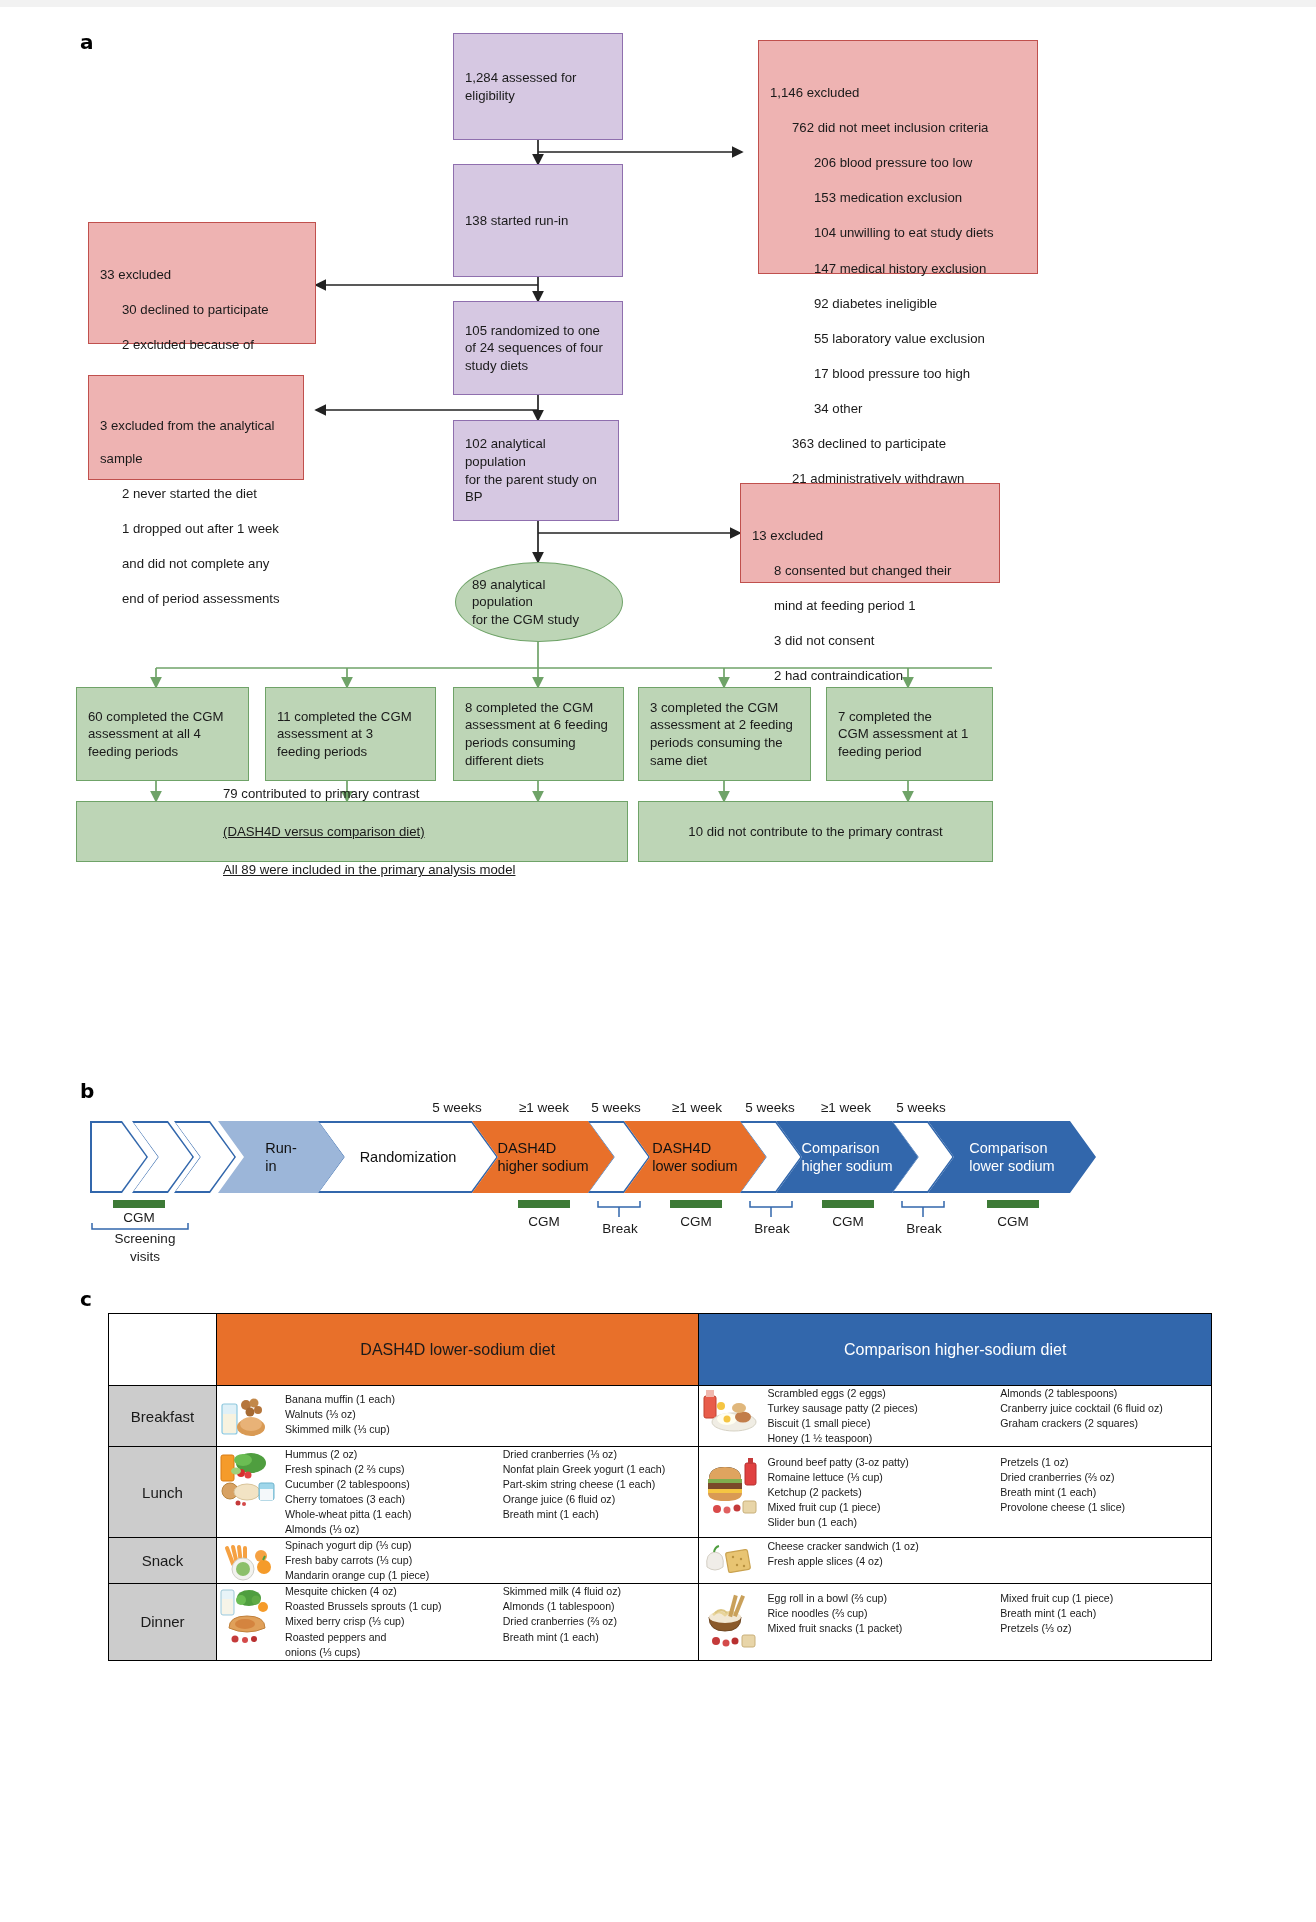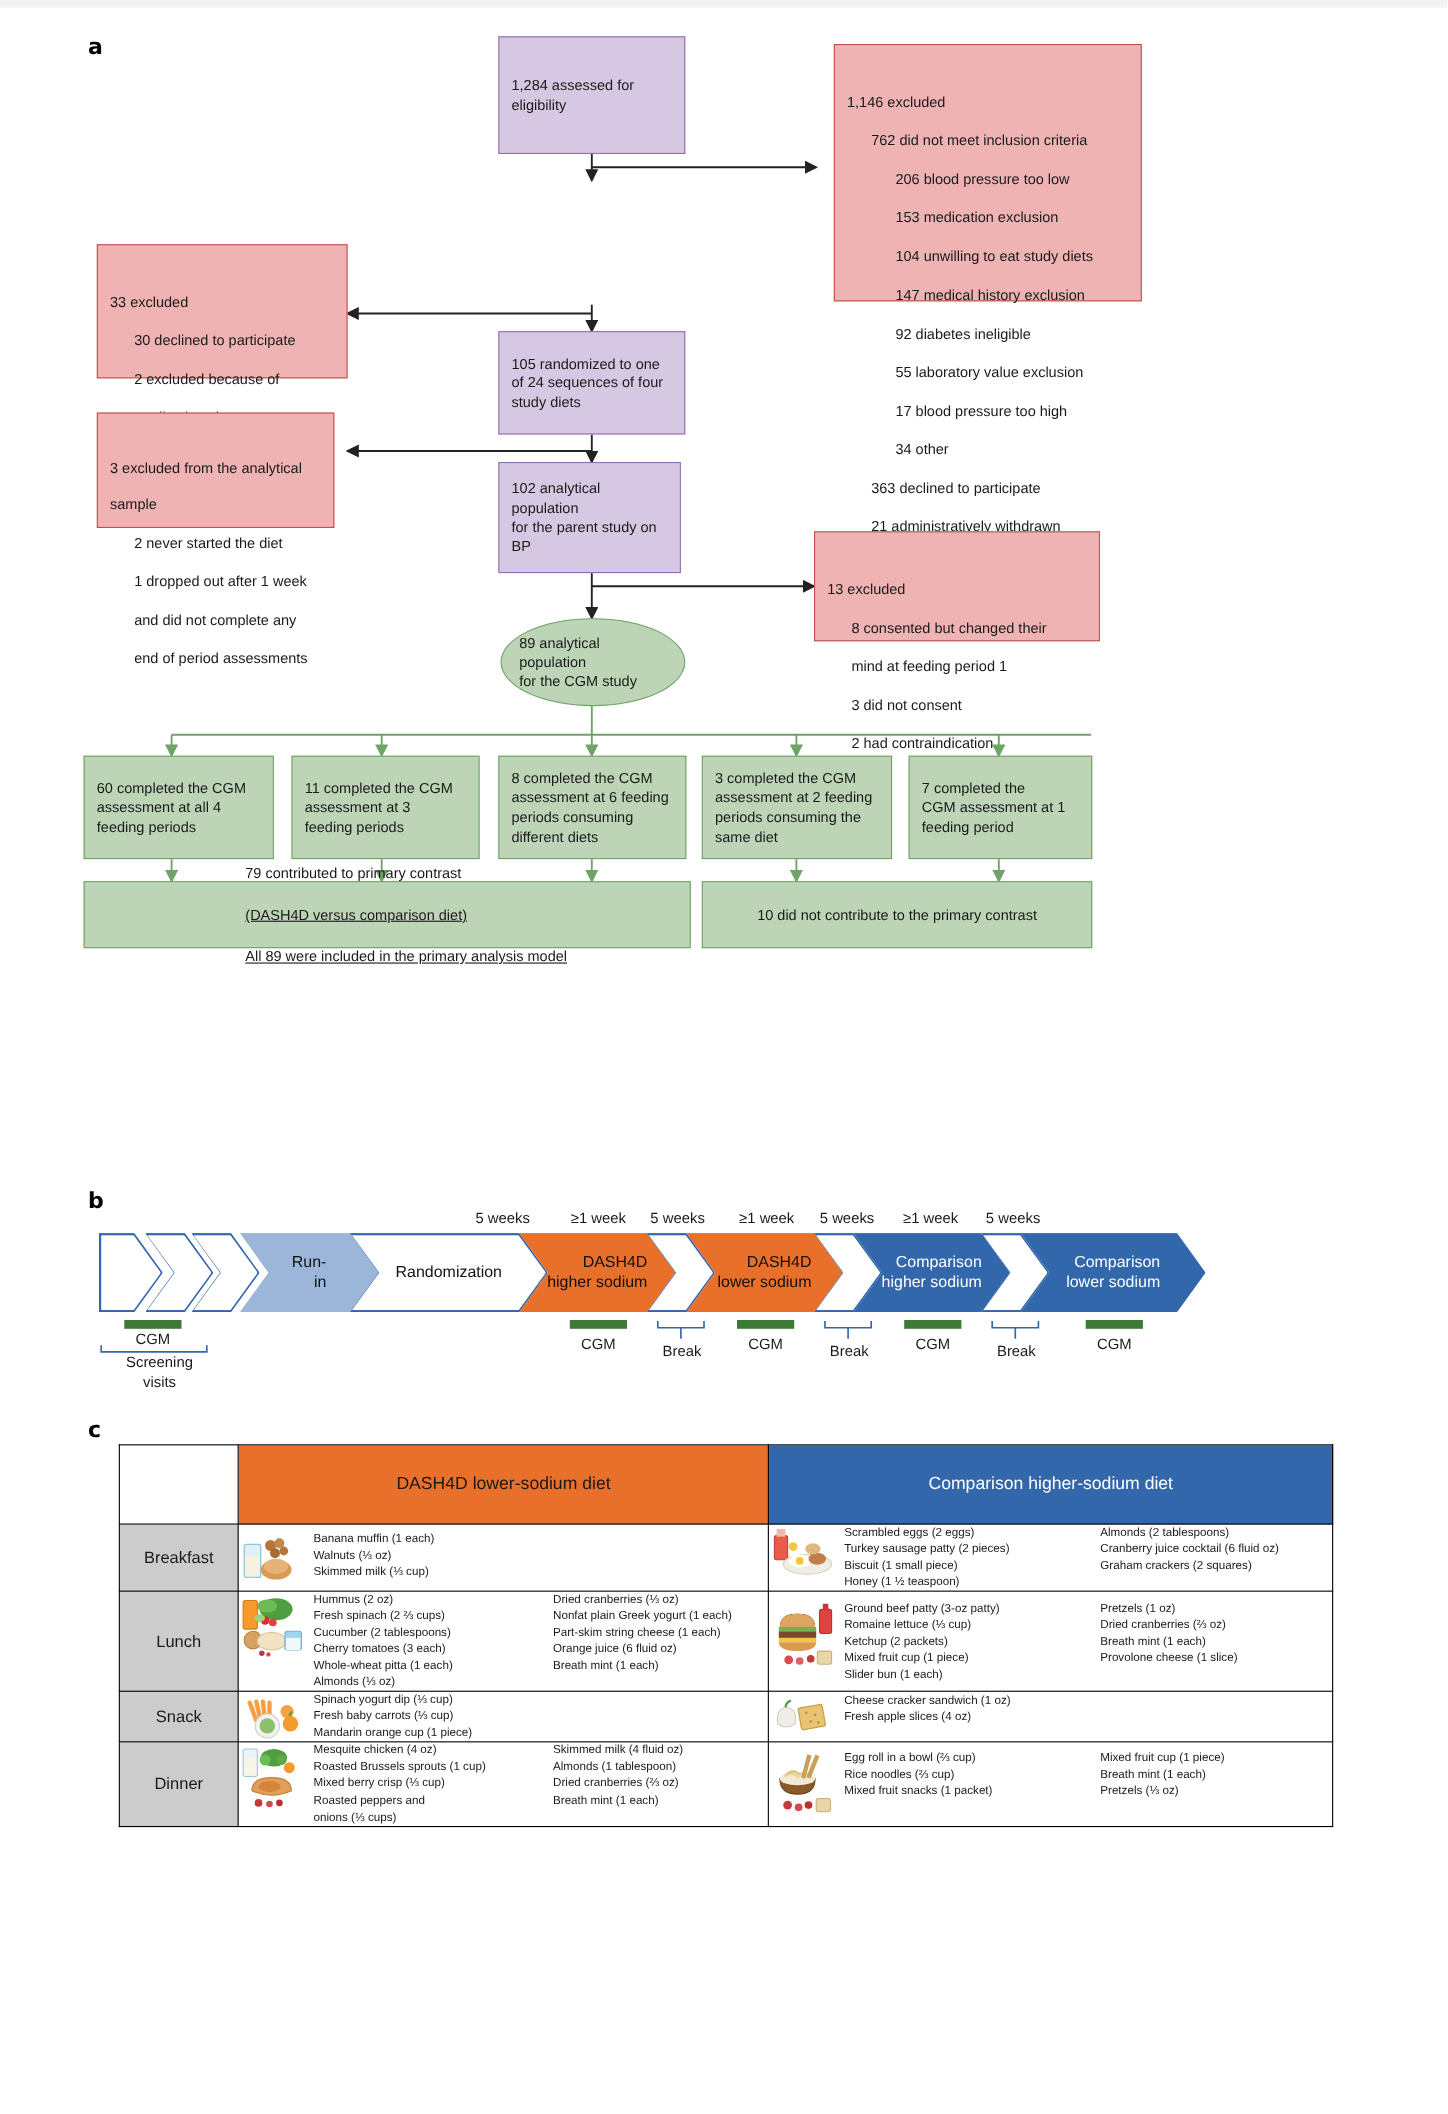--- a/index.html
+++ b/index.html
@@ -147,6 +147,9 @@
 eligibility</span>
   </div>
 
+  <div class="node purple" style="left:453px; top:164px; width:170px; height:113px;">
+    <span>138 started run-in</span>
+  </div>
 
   <div class="node purple" style="left:453px; top:301px; width:170px; height:94px;">
     <span>105 randomized to one

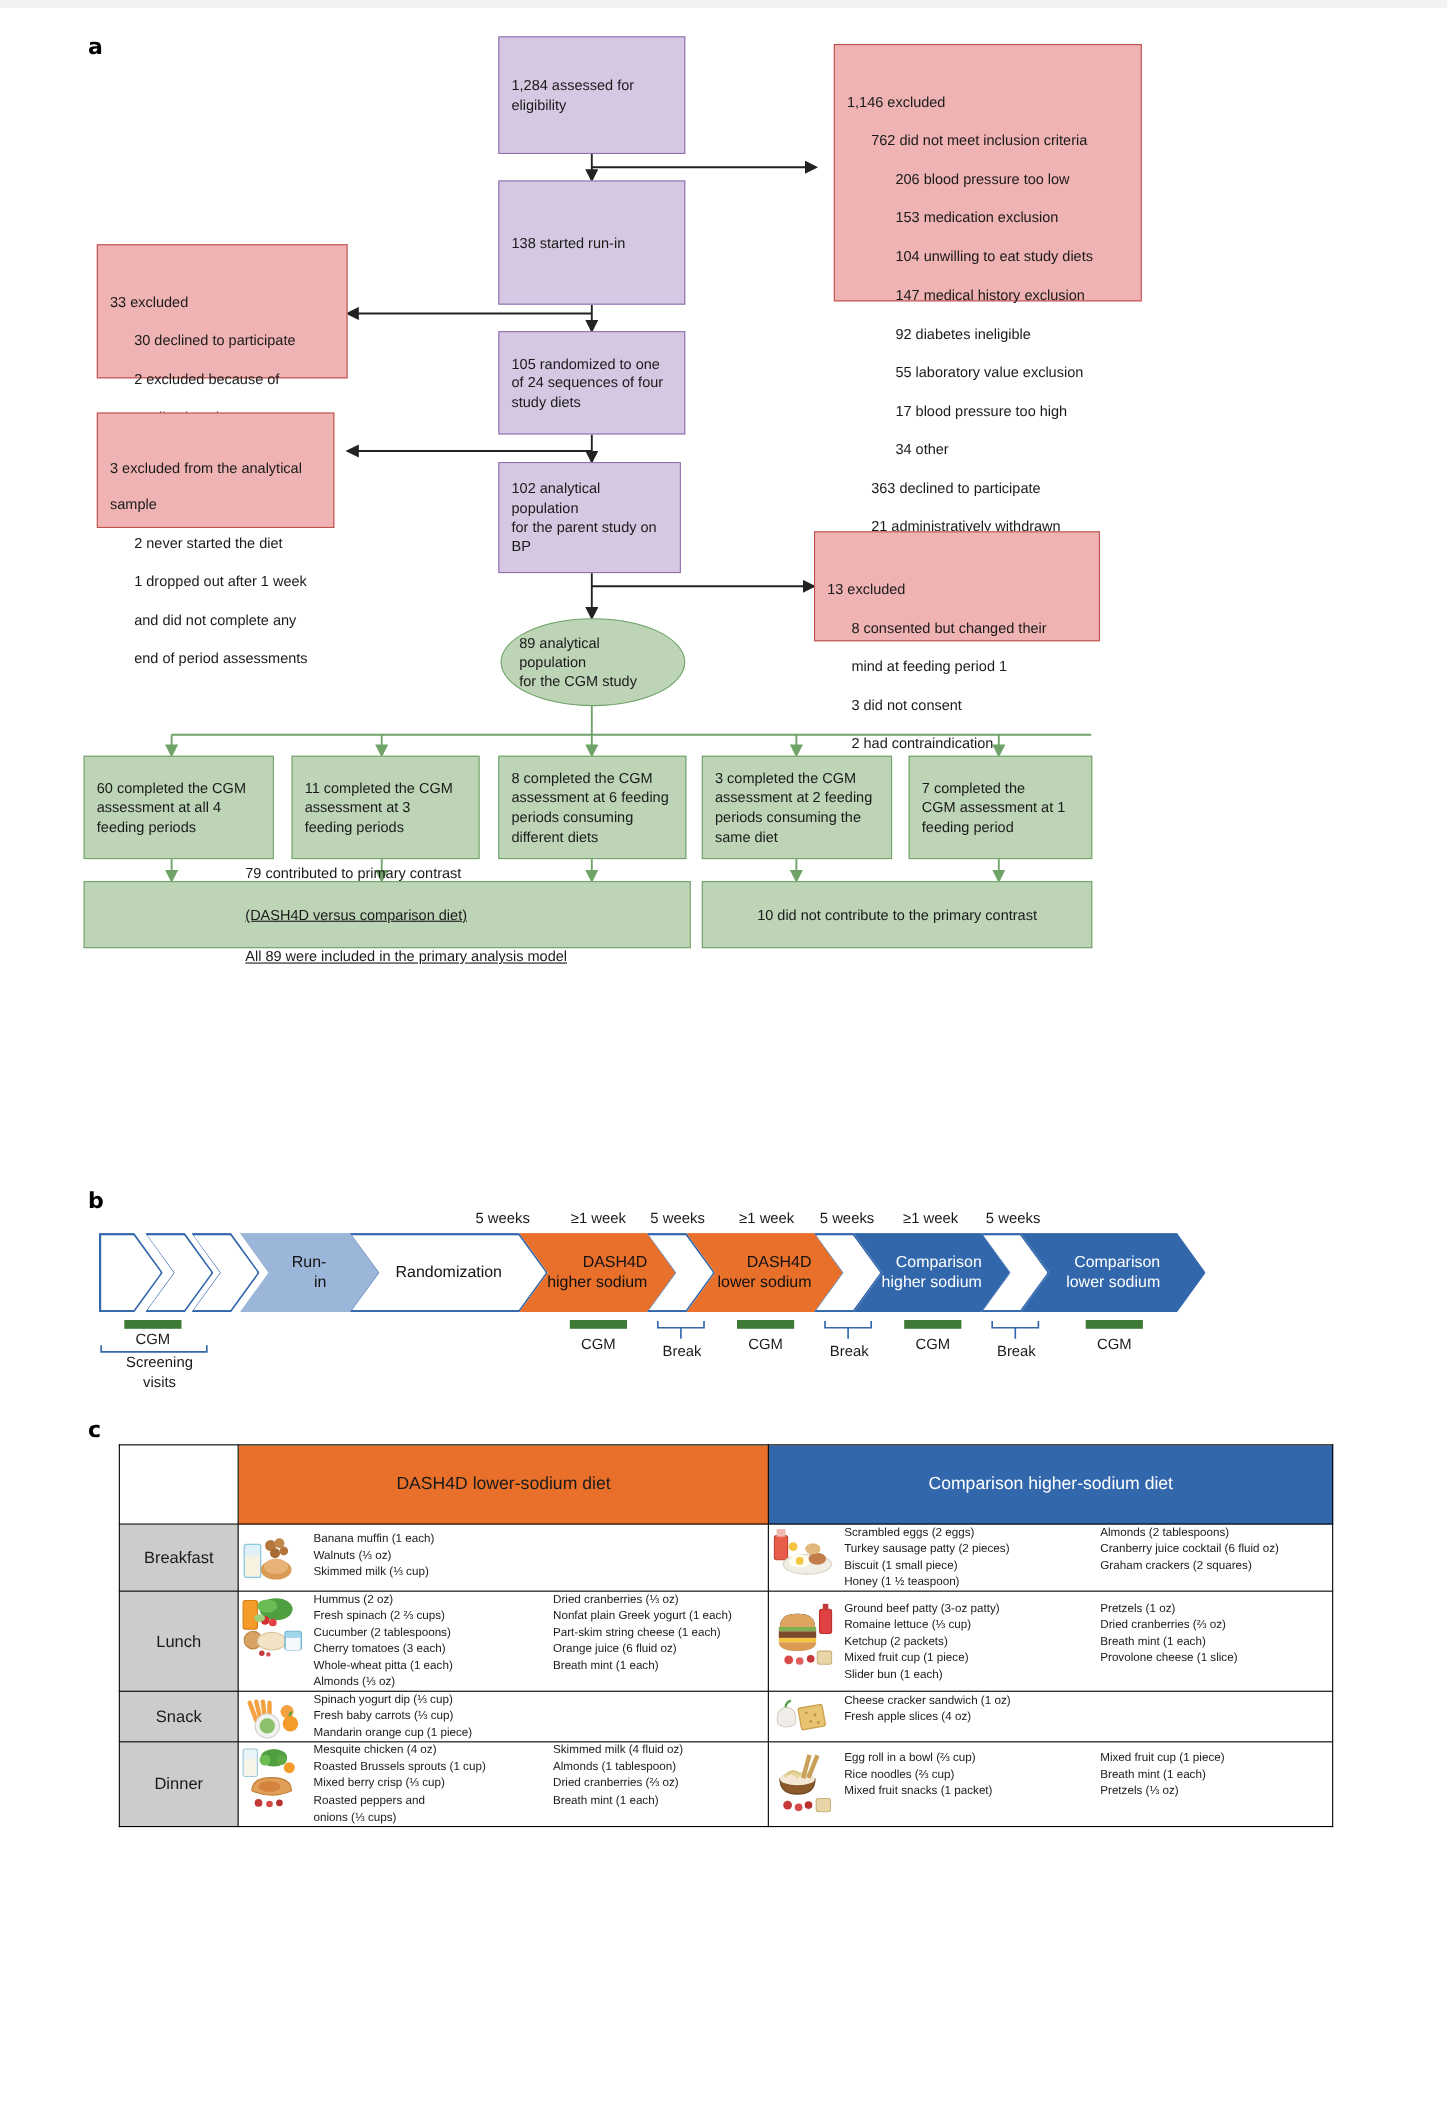--- a/index.html
+++ b/index.html
@@ -51,7 +51,7 @@
   .chev {
     position:absolute; height:72px;
     display:flex; align-items:center; justify-content:center;
-    font-size:14.5px; line-height:1.25; text-align:right;
+    font-size:14.5px; line-height:1.25; text-align:left;
     clip-path: polygon(0 0, calc(100% - 26px) 0, 100% 50%, calc(100% - 26px) 100%, 0 100%, 26px 50%);
   }
   .chev-o { background:#e8702a; color:#111; }

